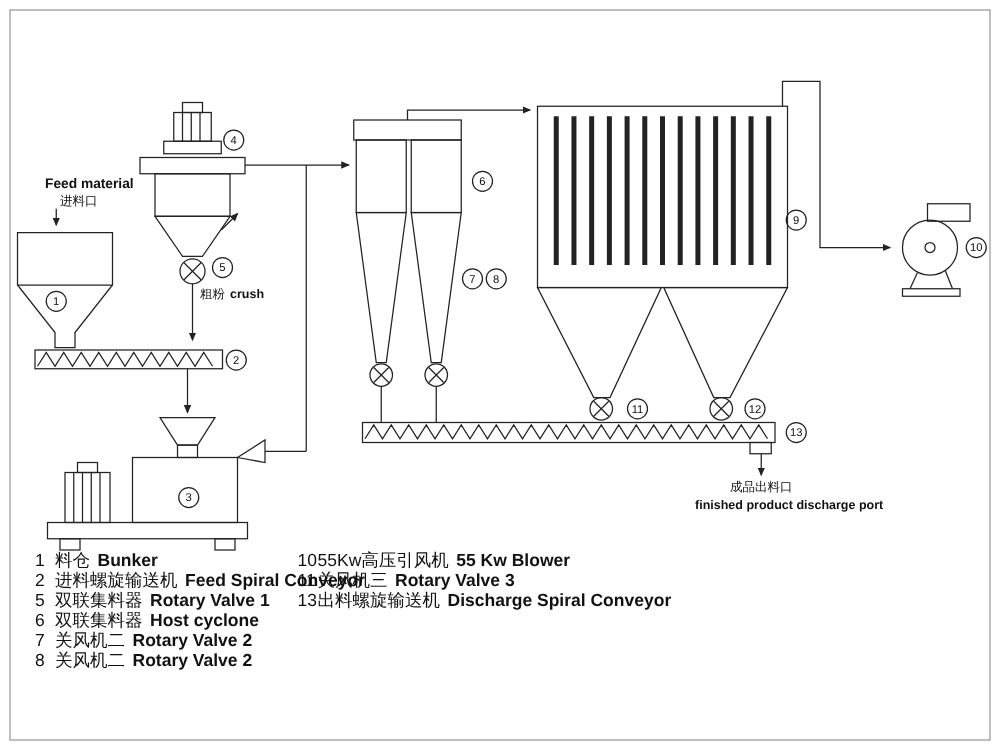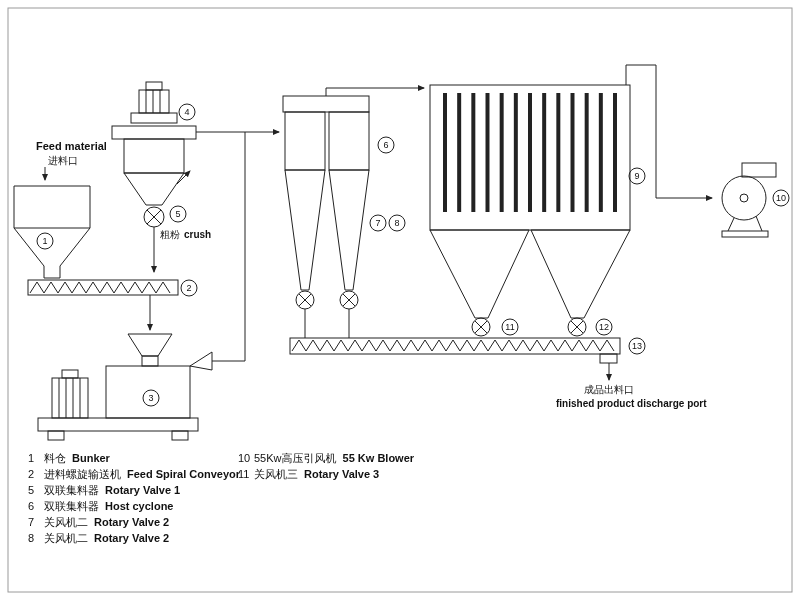--- a/index.html
+++ b/index.html
@@ -11,7 +11,7 @@
   text{fill:#111;font-family:"Liberation Sans","DejaVu Sans",sans-serif}
   .t-bold{font-weight:bold}
   .callout text{font-size:9px;text-anchor:middle}
-  .legend{position:absolute;top:450px;font-size:11px;color:#111;line-height:16px;white-space:nowrap}
+  .legend{position:absolute;top:440px;font-size:14px;color:#111;line-height:16px;white-space:nowrap}
   .legend-left{left:28px}
   .legend-right{left:238px}
   .lg-row{height:16px}

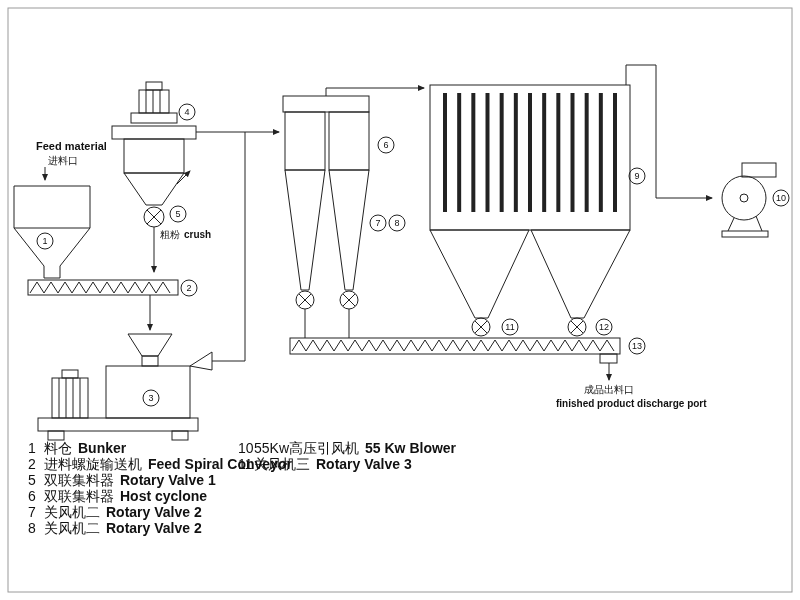--- a/index.html
+++ b/index.html
@@ -236,6 +236,7 @@
 <div class="legend legend-right">
   <div class="lg-row"><span class="lg-num">10</span><span class="lg-cn">55Kw高压引风机</span><span class="lg-en">55 Kw Blower</span></div>
   <div class="lg-row"><span class="lg-num">11</span><span class="lg-cn">关风机三</span><span class="lg-en">Rotary Valve 3</span></div>
+  <div class="lg-row"><span class="lg-num">13</span><span class="lg-cn">出料螺旋输送机</span><span class="lg-en">Discharge Spiral Conveyor</span></div>
 </div>
 
 </div>

